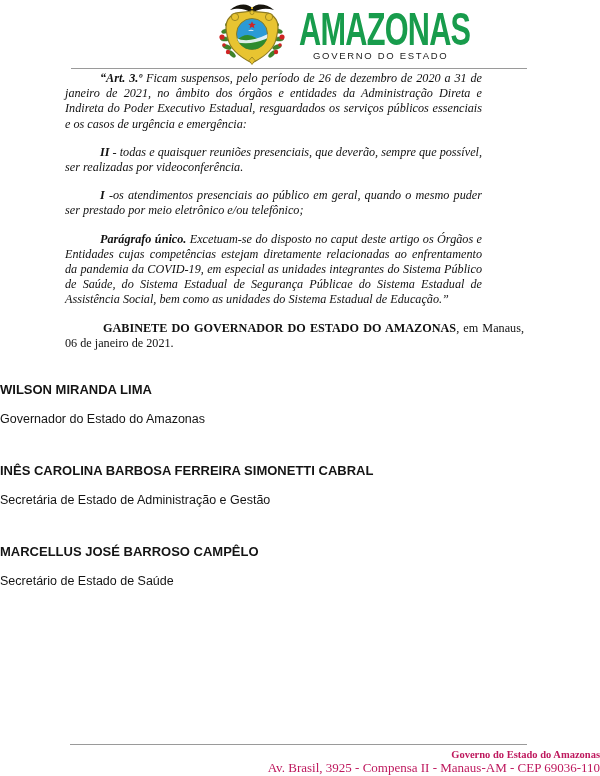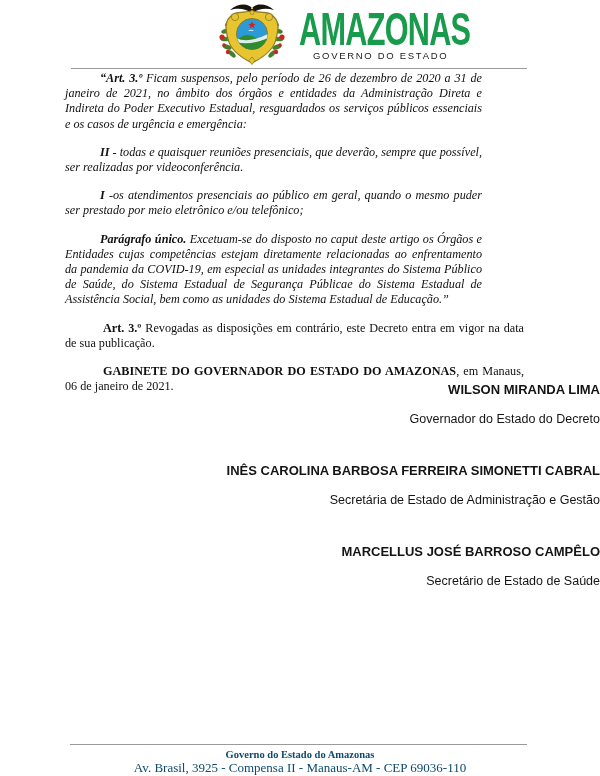--- a/index.html
+++ b/index.html
@@ -114,7 +114,6 @@
 
   <p class="quote"><span class="lead">Parágrafo único.</span><span> Excetuam-se do disposto no caput deste artigo os Órgãos e Entidades cujas competências estejam diretamente relacionadas ao enfrentamento da pandemia da COVID-19, em especial as unidades integrantes do Sistema Público de Saúde, do Sistema Estadual de Segurança Públicae do Sistema Estadual de Assistência Social, bem como as unidades do Sistema Estadual de Educação.”</span></p>
 
-  <p class="plain"><span class="lead">Art. 3.º</span><span> Revogadas as disposições em contrário, este Decreto entra em vigor na data de sua publicação.</span></p>
 
   <p class="plain"><span class="lead">GABINETE DO GOVERNADOR DO ESTADO DO AMAZONAS</span><span>, em Manaus, 06 de janeiro de 2021.</span></p>
 </div>

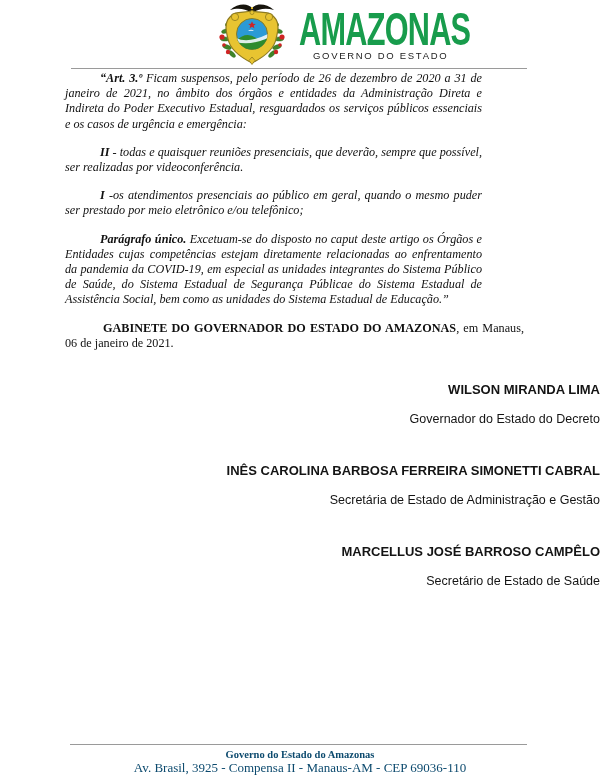--- a/index.html
+++ b/index.html
@@ -34,7 +34,7 @@
   .lead{font-weight:bold;}
   
   .signatures{
-    position:absolute;top:382px;left:0;width:600px;text-align:right;
+    position:absolute;top:382px;left:0;width:600px;text-align:left;
     font-family:"Liberation Sans", sans-serif;color:#141414;
   }
   .sig{margin-bottom:36px;}

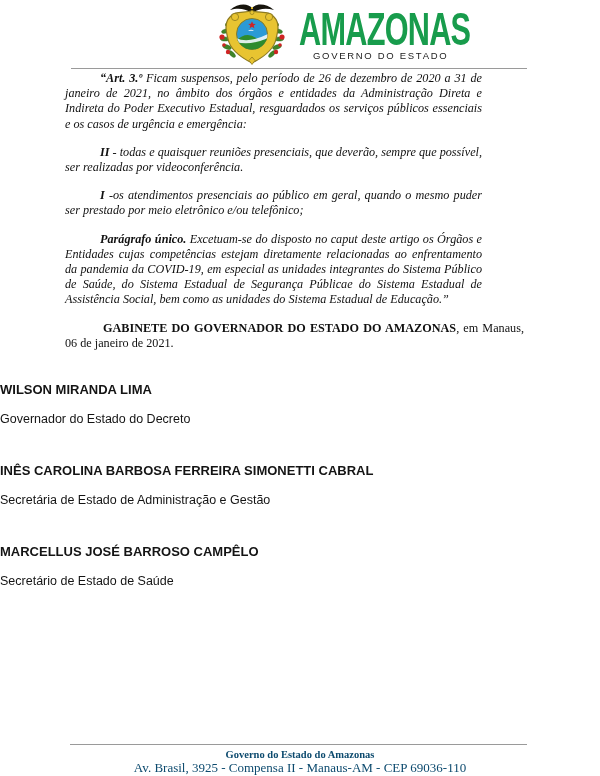--- a/index.html
+++ b/index.html
@@ -121,7 +121,7 @@
 <div class="signatures">
   <div class="sig">
     <div class="sig-name">WILSON MIRANDA LIMA</div>
-    <div class="sig-role">Governador do Estado do Decreto</div>
+    <div class="sig-role">Governador do Estado do Amazonas</div>
   </div>
   <div class="sig">
     <div class="sig-name">INÊS CAROLINA BARBOSA FERREIRA SIMONETTI CABRAL</div>

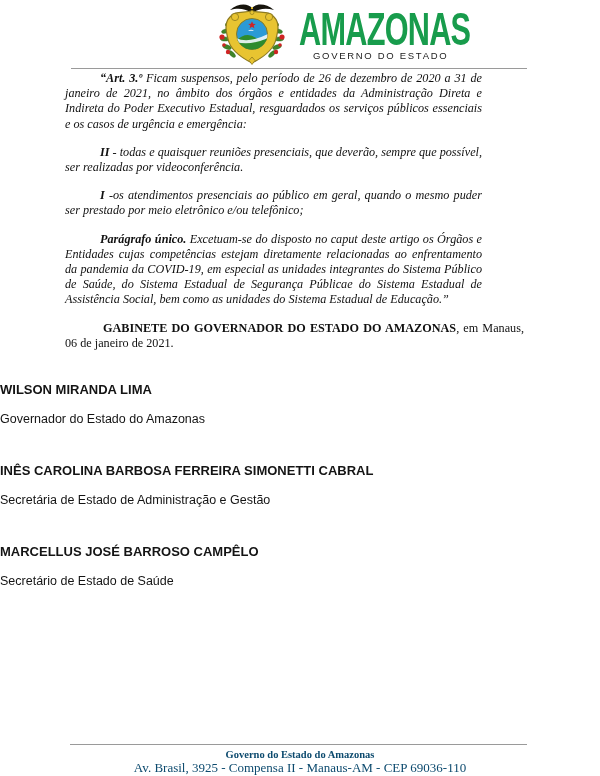--- a/index.html
+++ b/index.html
@@ -42,8 +42,8 @@
   .sig-role{font-size:12.5px;line-height:15px;}
   
   .footer{
-    position:absolute;top:748px;left:0;width:600px;text-align:center;
-    font-family:"Liberation Serif", serif;color:#0c4a6e;
+    position:absolute;top:748px;left:0;width:600px;text-align:right;
+    font-family:"Liberation Serif", serif;color:#be185d;
   }
   .footer-org{font-weight:bold;font-size:10.5px;line-height:13px;}
   .footer-address{font-size:13px;line-height:13px;}

